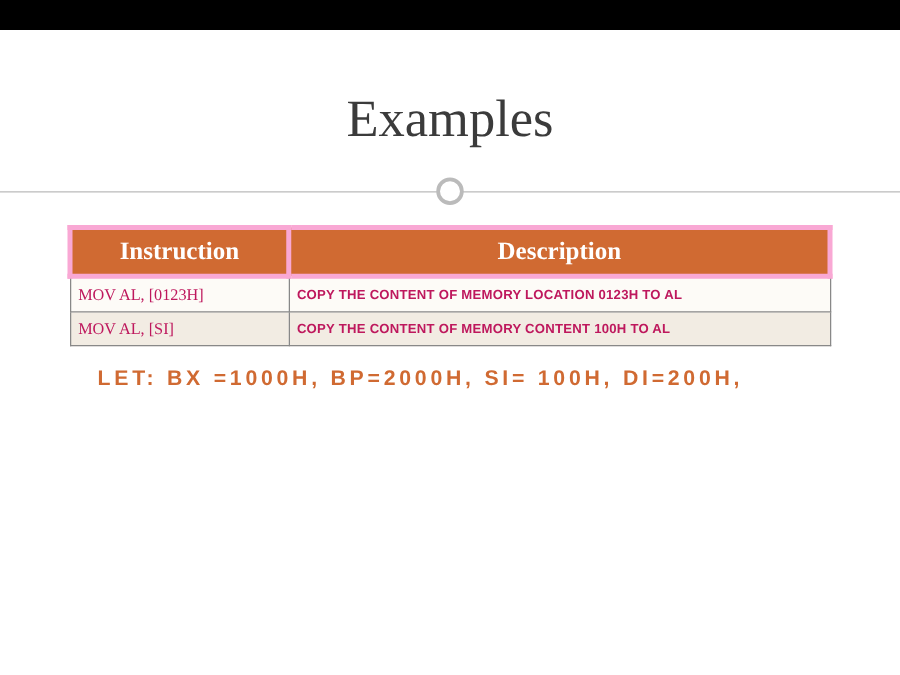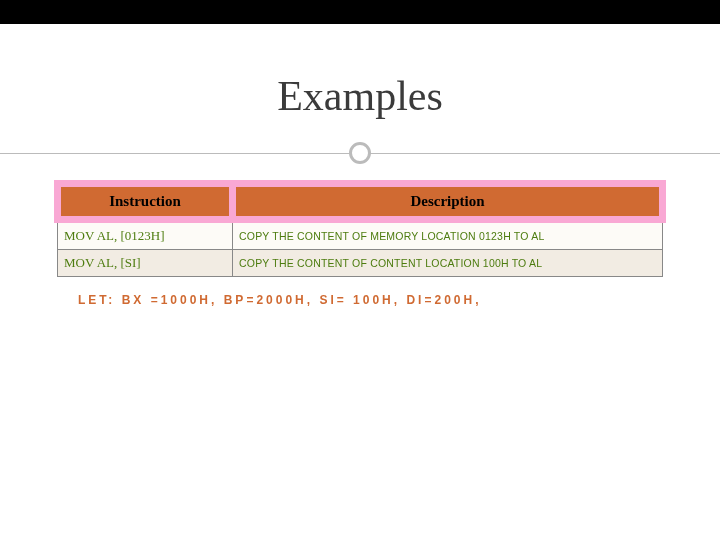--- a/index.html
+++ b/index.html
@@ -58,11 +58,11 @@
   }
   .table th {
     background: #d06a32;
-    color: #000000;
+    color: #ffffff;
     font-weight: bold;
-    font-size: 15px;
+    font-size: 20px;
     padding: 6px 4px;
-    border: 7px solid #f9a8d4;
+    border: 4px solid #f9a8d4;
     font-family: Georgia, serif;
   }
   .table th.col-instr { width: 175px; }

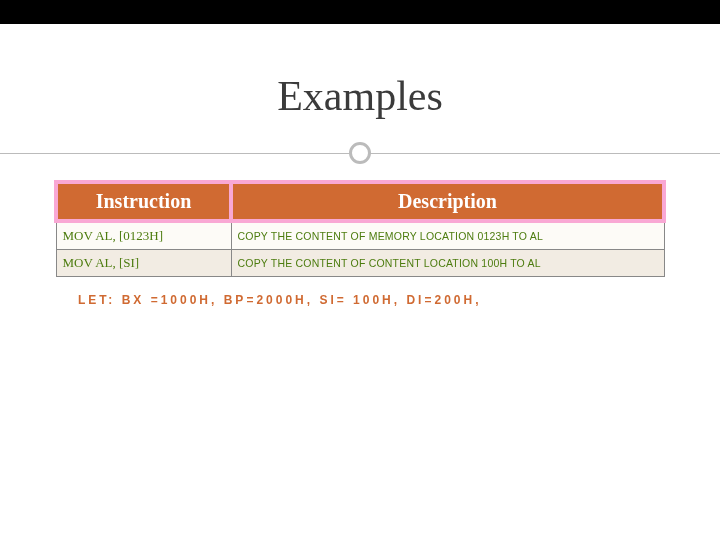--- a/index.html
+++ b/index.html
@@ -70,7 +70,7 @@
     border: 1px solid #888;
     padding: 5px 6px;
     font-size: 12px;
-    color: #4d7c0f;
+    color: #be185d;
     background: #fdfbf7;
   }
   .table tr:nth-child(even) td { background: #f2ece3; }

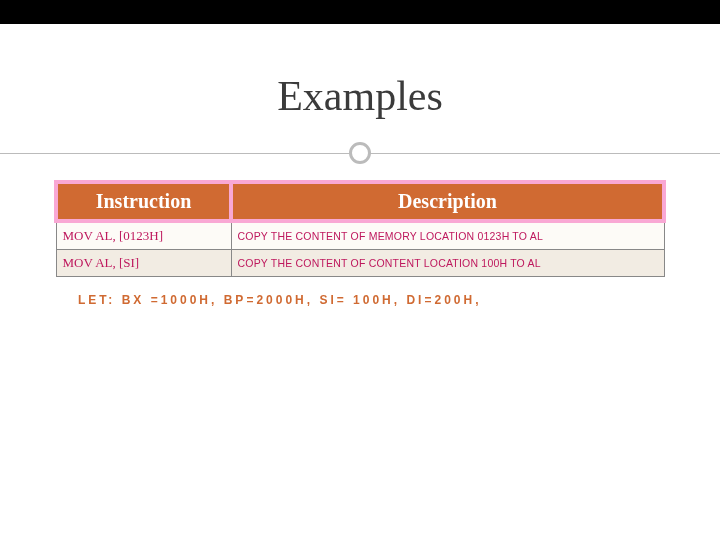--- a/index.html
+++ b/index.html
@@ -80,7 +80,7 @@
   }
   .table td.desc {
     font-family: Arial, sans-serif;
-    font-weight: normal;
+    font-weight: bold;
     font-size: 10.5px;
     letter-spacing: 0.2px;
   }

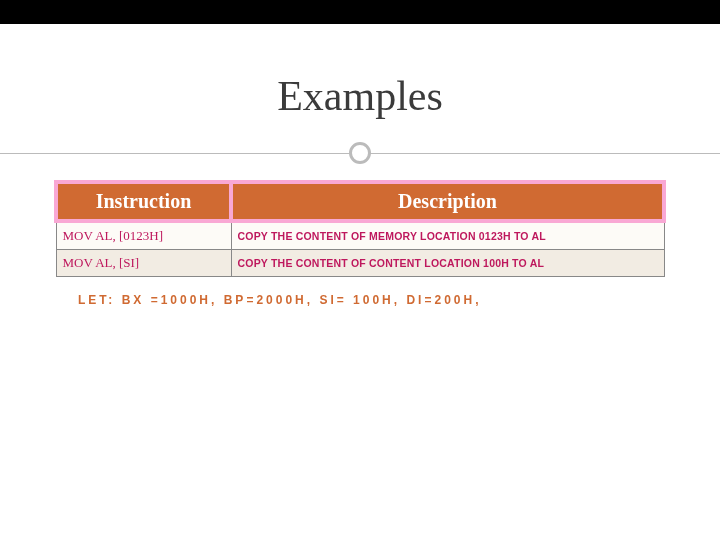--- a/index.html
+++ b/index.html
@@ -118,7 +118,7 @@
       </tr>
       <tr>
         <td class="instr">MOV AL, [SI]</td>
-        <td class="desc">COPY THE CONTENT OF CONTENT LOCATION 100H TO AL</td>
+        <td class="desc">COPY THE CONTENT OF MEMORY CONTENT 100H TO AL</td>
       </tr>
     </tbody>
   </table>

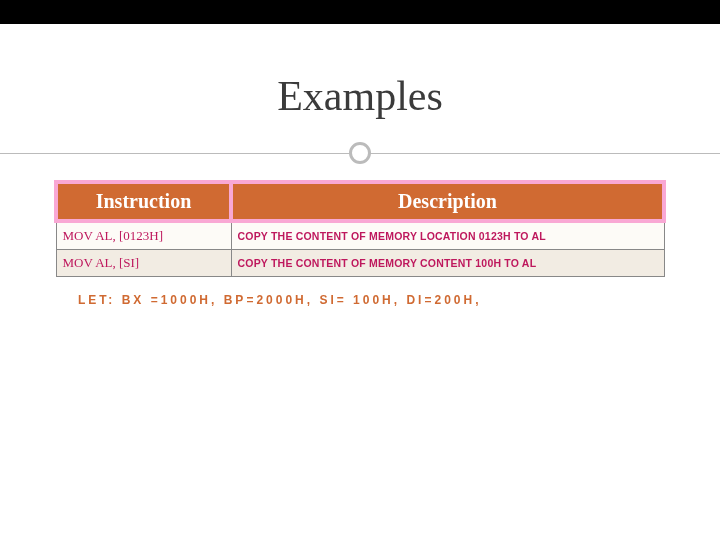--- a/index.html
+++ b/index.html
@@ -89,7 +89,7 @@
     color: #d06a32;
     font-family: Arial, sans-serif;
     font-weight: bold;
-    font-size: 12px;
+    font-size: 17px;
     letter-spacing: 3px;
     padding-left: 24px;
   }

